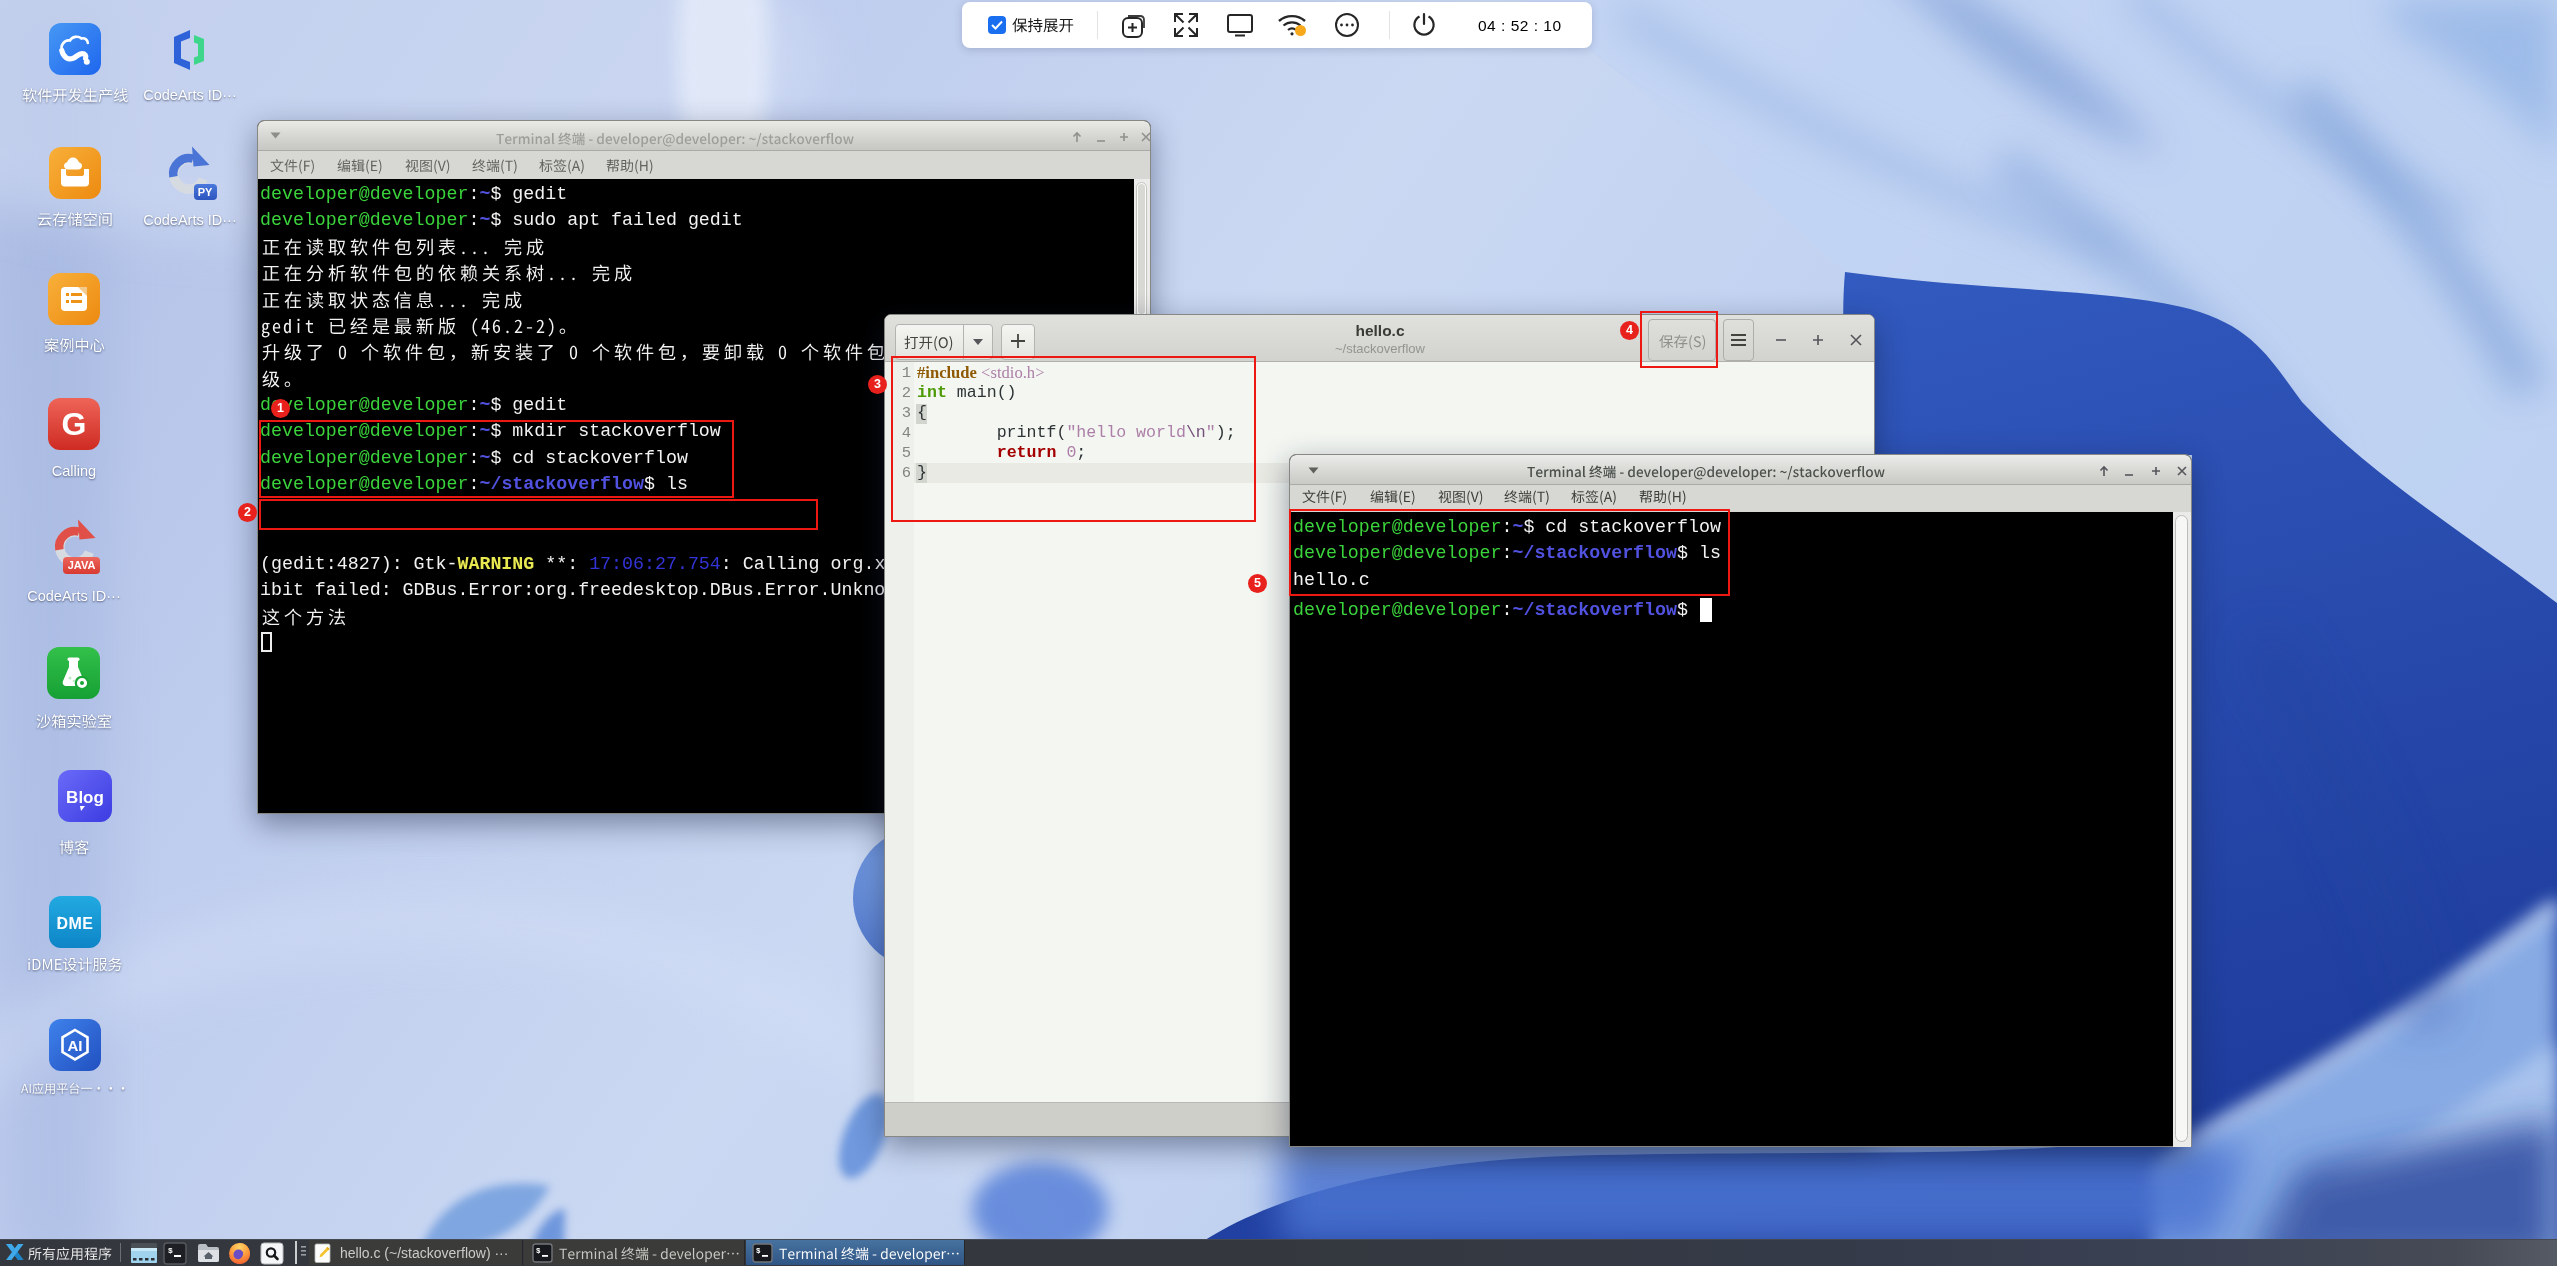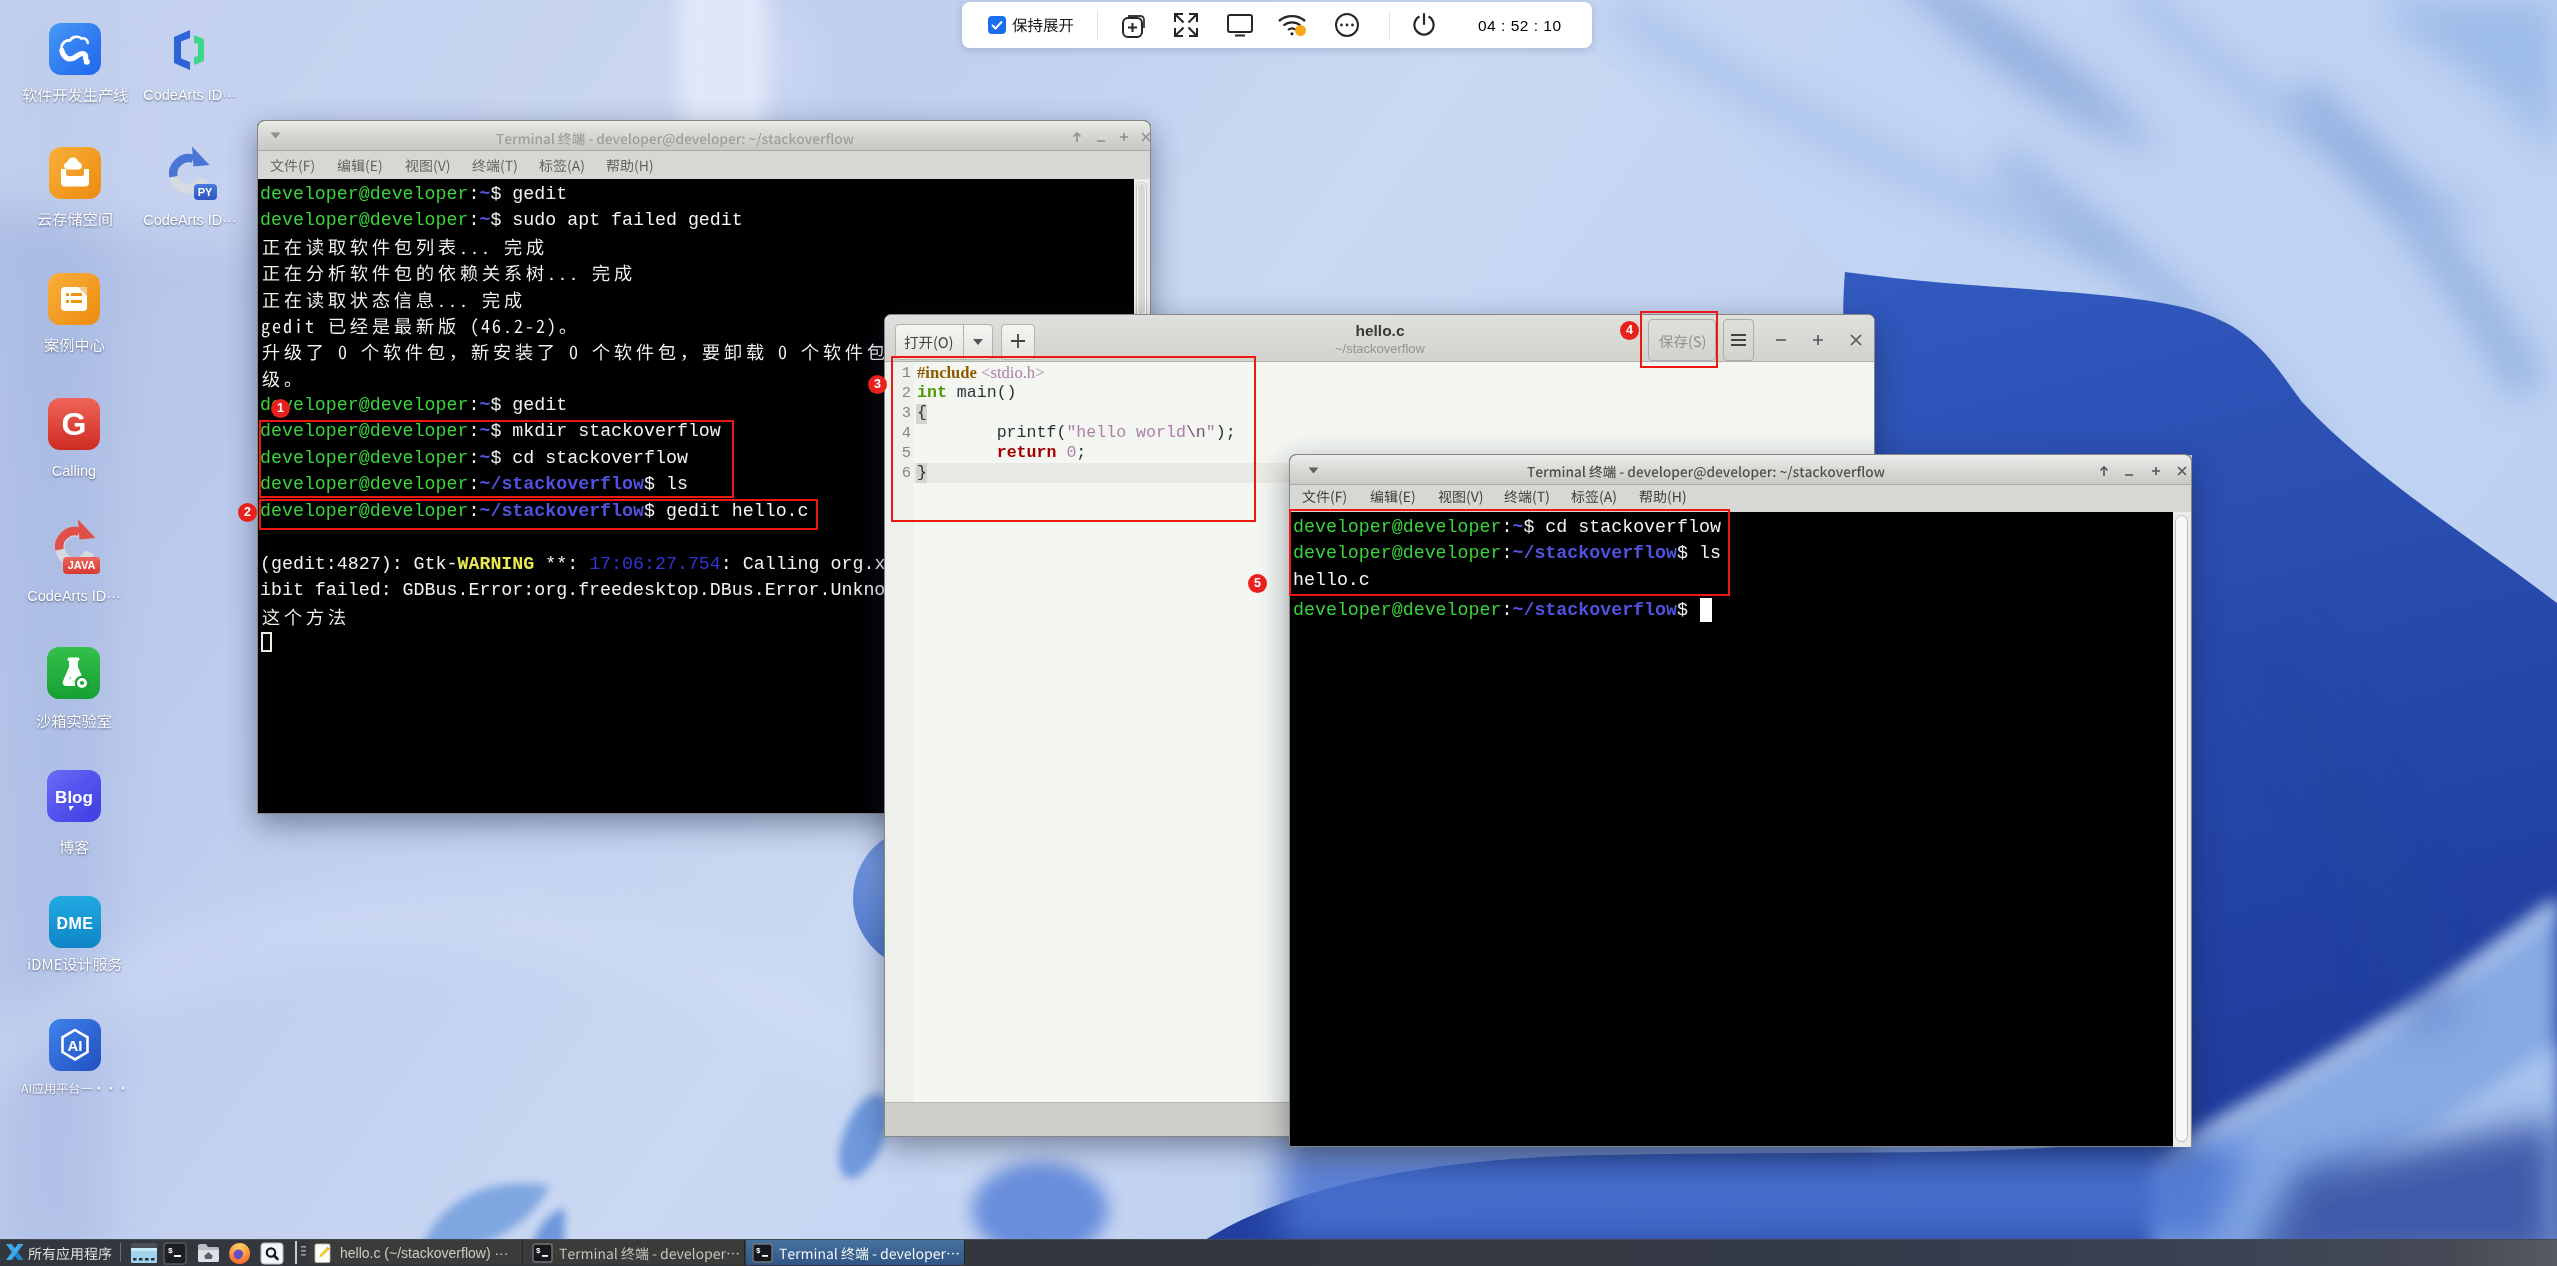--- a/index.html
+++ b/index.html
@@ -251,7 +251,6 @@
     <div class="mono tline" style="left:2px;top:297.4px"><span class="g">developer@developer</span><span class="wt">:</span><span class="bl">~</span><span class="wt">$ mkdir stackoverflow</span></div>
     <div class="mono tline" style="left:2px;top:323.8px"><span class="g">developer@developer</span><span class="wt">:</span><span class="bl">~</span><span class="wt">$ cd stackoverflow</span></div>
     <div class="mono tline" style="left:2px;top:350.2px"><span class="g">developer@developer</span><span class="wt">:</span><span class="bl">~/stackoverflow</span><span class="wt">$ ls</span></div>
-    <div class="mono tline" style="left:2px;top:376.6px"><span class="g">developer@developer</span><span class="wt">:</span><span class="bl">~/stackoverflow</span><span class="wt">$ gedit hello.c</span></div>
     <div class="mono tline" style="left:2px;top:429.5px"><span class="wt">(gedit:4827): Gtk-</span><span class="yw">WARNING</span><span class="wt"> **: </span><span class="tl">17:06:27.754</span><span class="wt">: Calling org.xfce.Sess</span></div>
     <div class="mono tline" style="left:2px;top:455.9px"><span class="wt">ibit failed: GDBus.Error:org.freedesktop.DBus.Error.Unknow</span></div>
     <svg class="tp" style="left:2.0px;top:110.7px" width="700" height="30">

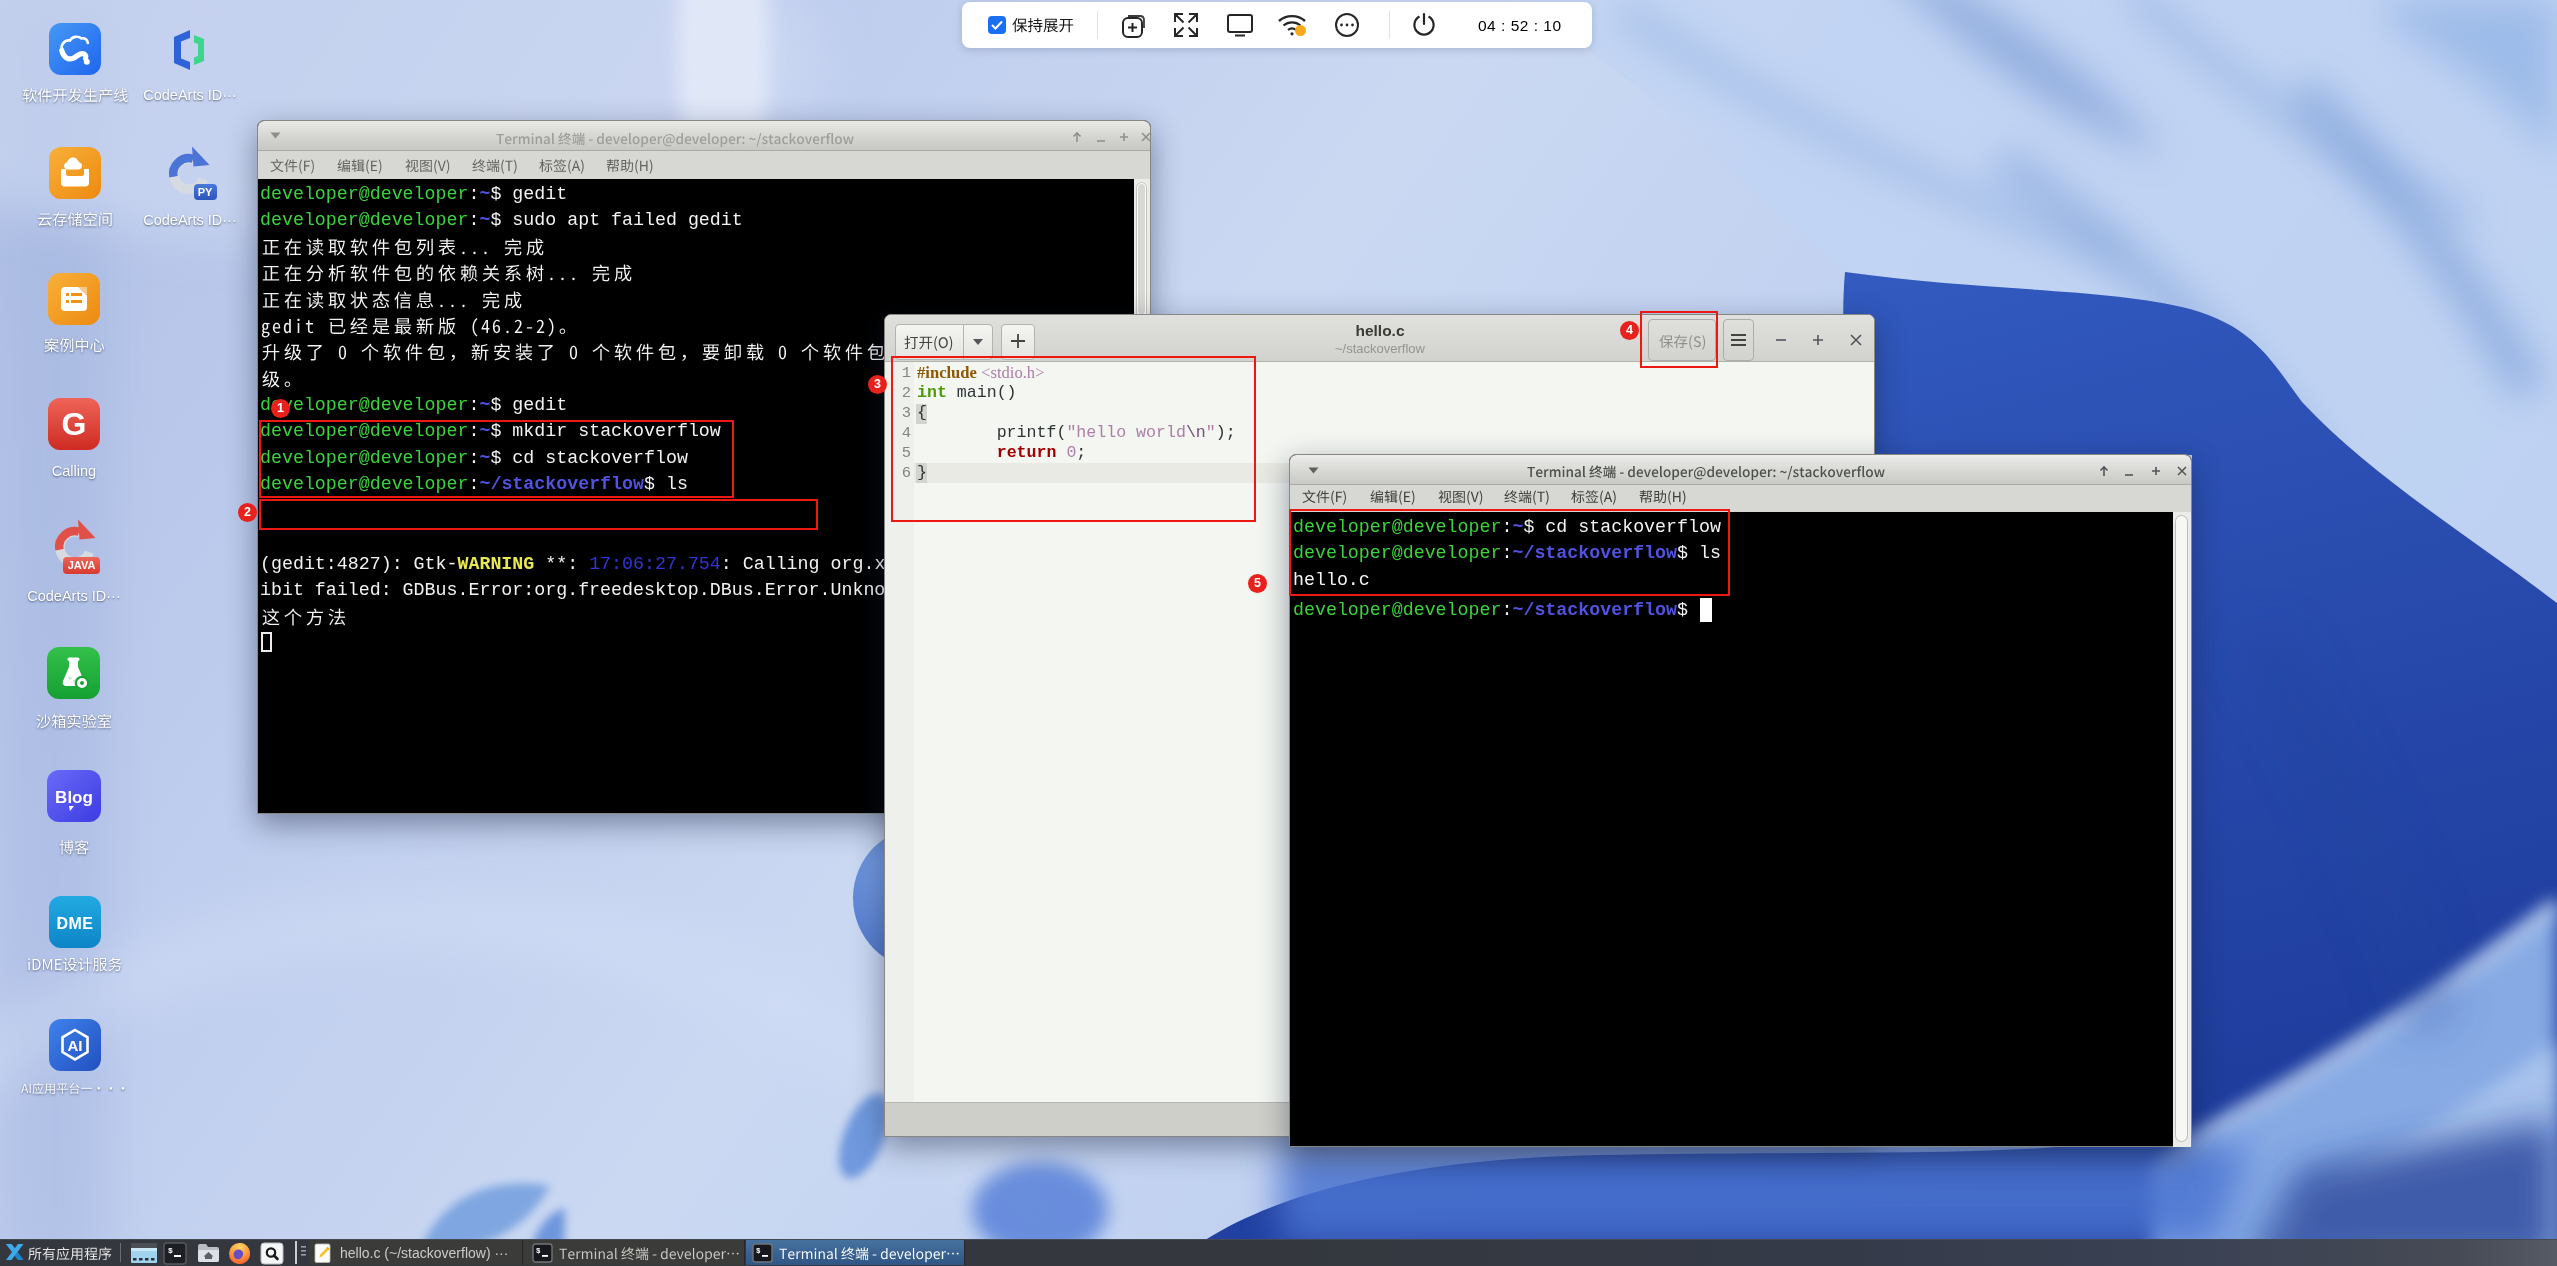--- a/index.html
+++ b/index.html
@@ -164,7 +164,7 @@
 <svg class="tp" style="left:36px;top:711px;filter:drop-shadow(0 1px 1px rgba(40,50,80,.65))" width="110" height="22">
     <use href="#lSha" fill="#fff" transform="translate(0,16)"></use>
   </svg>
-<div class="abs" style="left:47px;top:770px;width:38px;height:52px"><svg width="54" height="52">
+<div class="abs" style="left:58px;top:770px;width:38px;height:52px"><svg width="54" height="52">
       <defs>
 <linearGradient id="icv" x1="0" y1="0" x2="1" y2="1">
           <stop offset="0" stop-color="#6a6af8"></stop>

